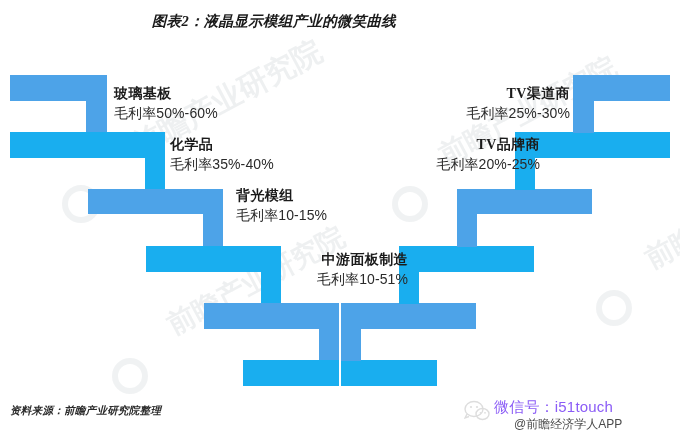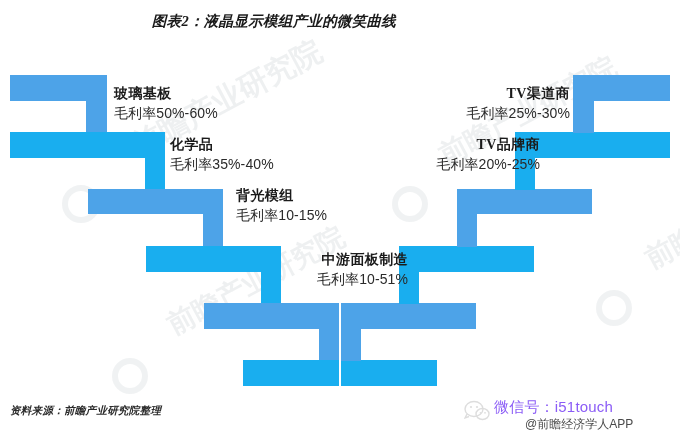--- a/index.html
+++ b/index.html
@@ -99,7 +99,6 @@
     font-size: 12px;
     color: #4a4a4a;
     font-family: "Liberation Sans", "DejaVu Sans", sans-serif;
-    margin-left: 11px;
   }
   .footer-logo {
     position: absolute;

